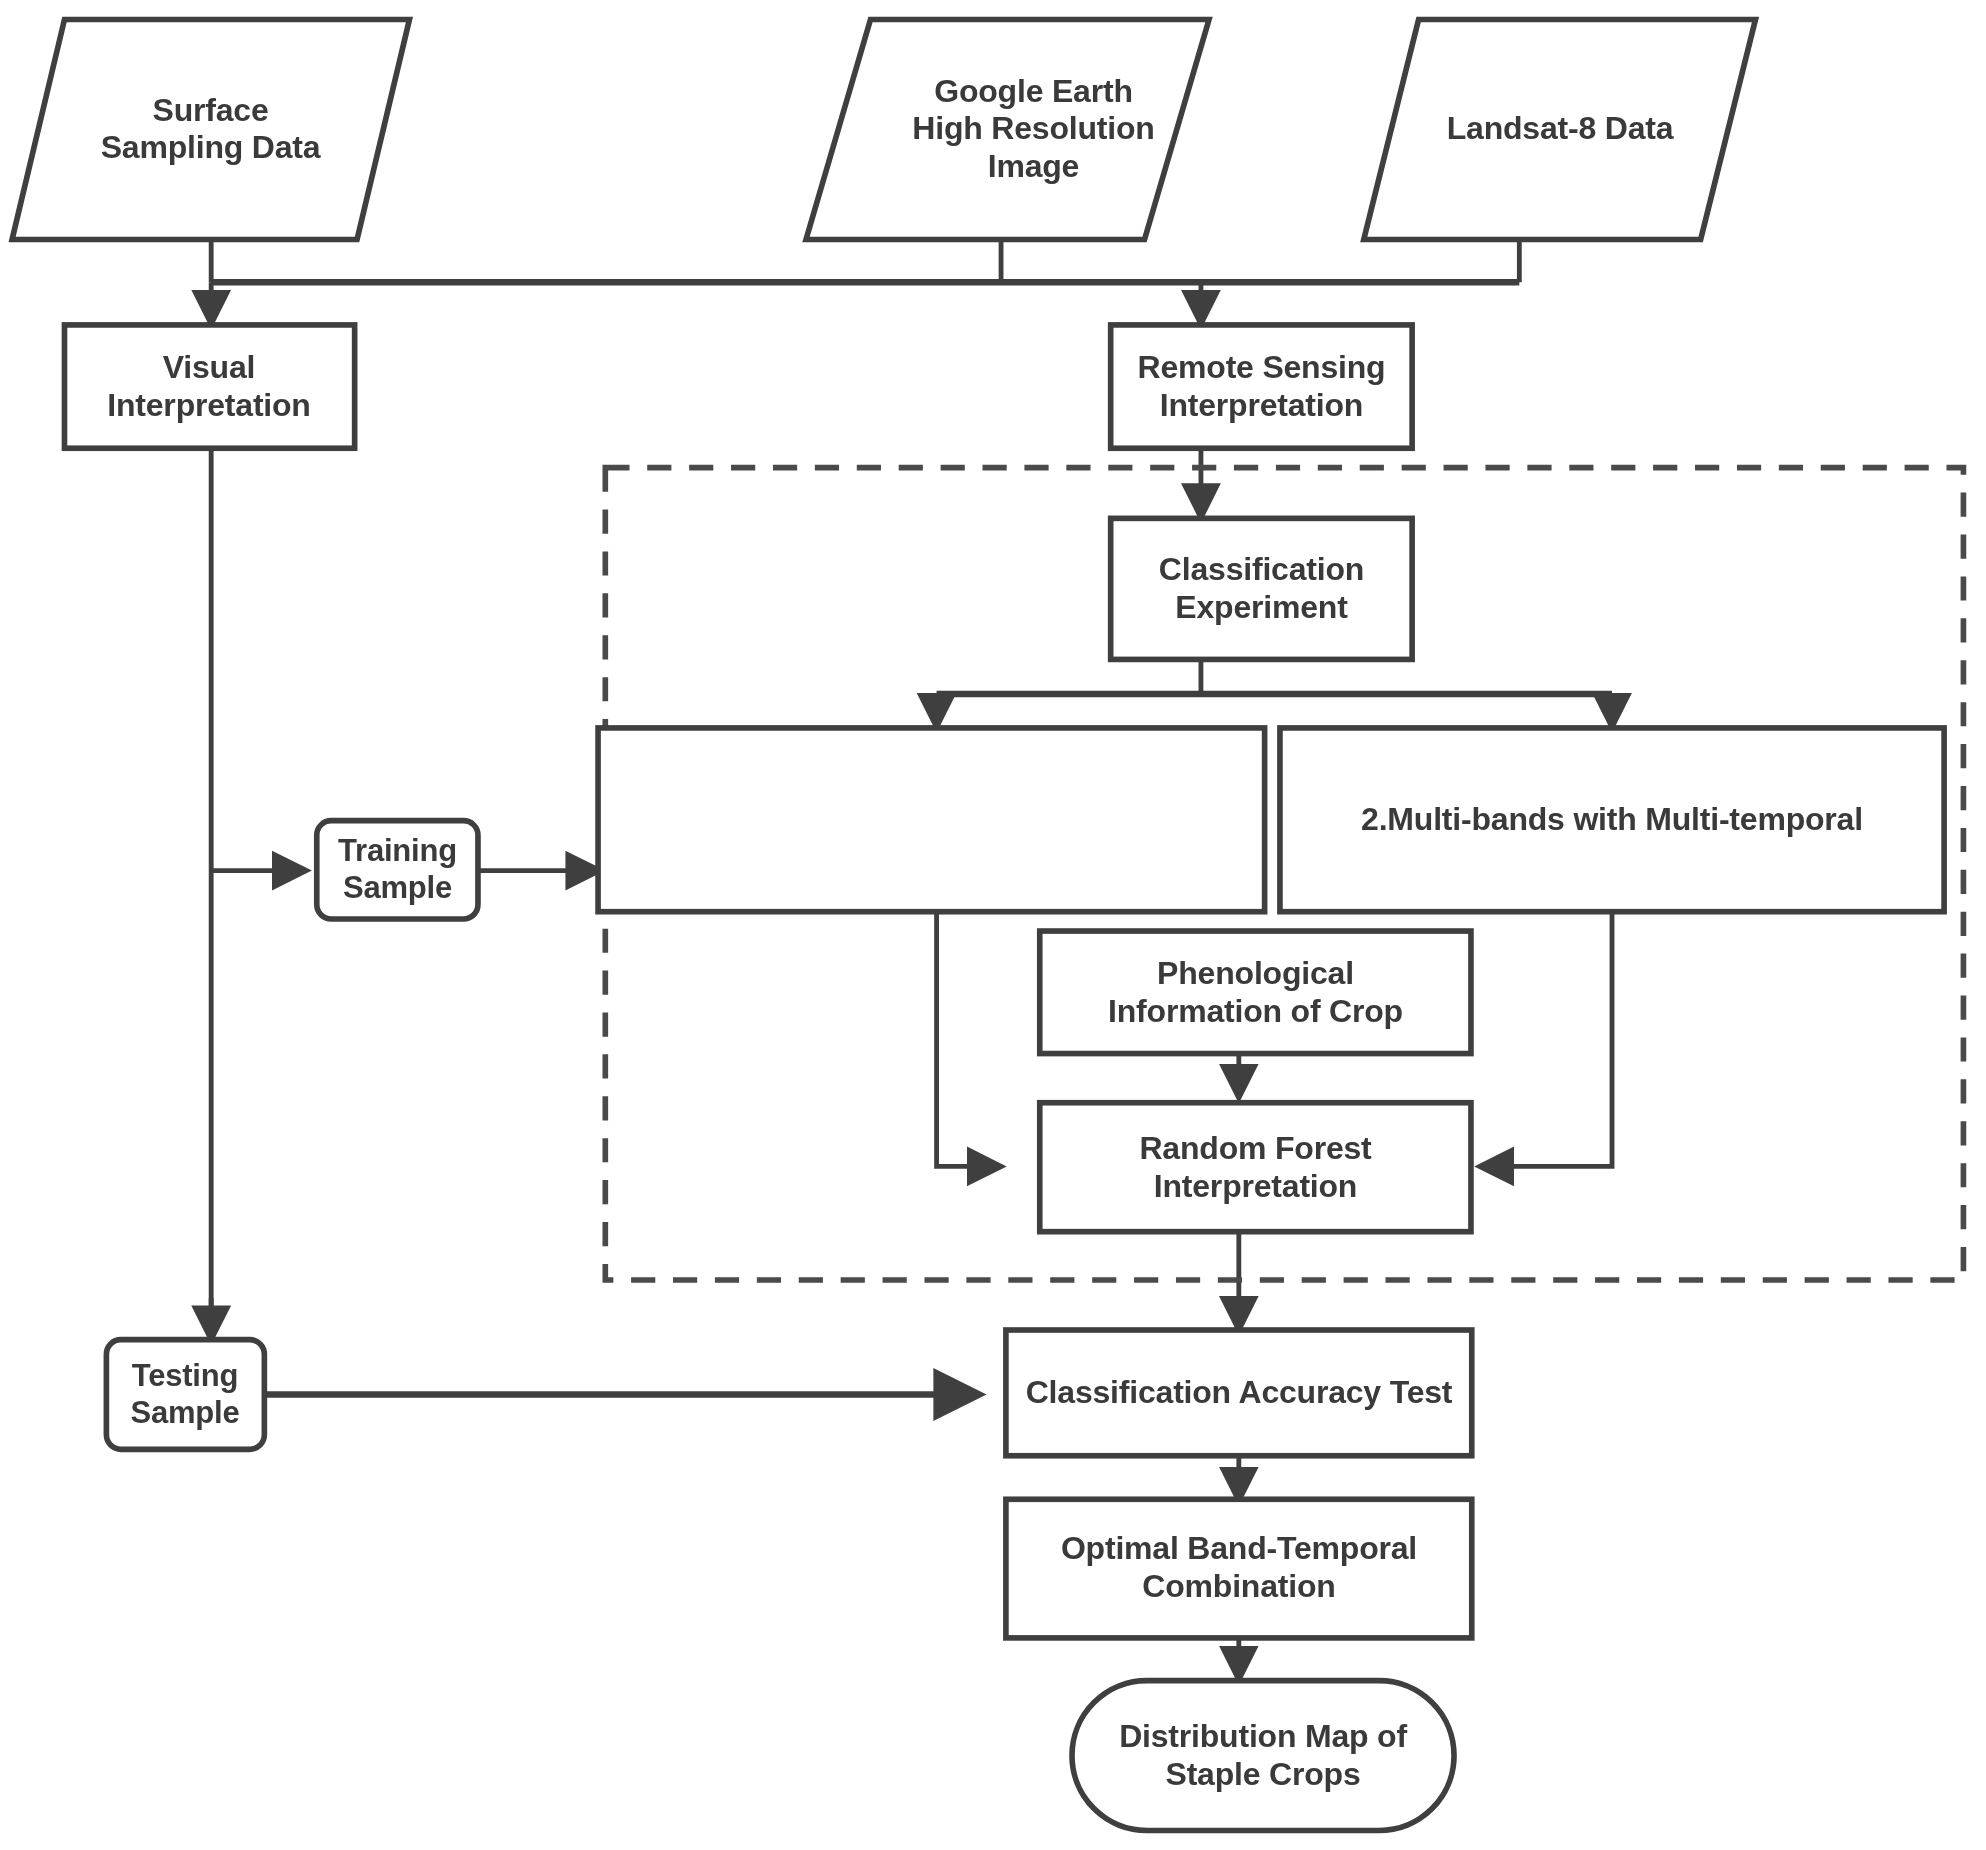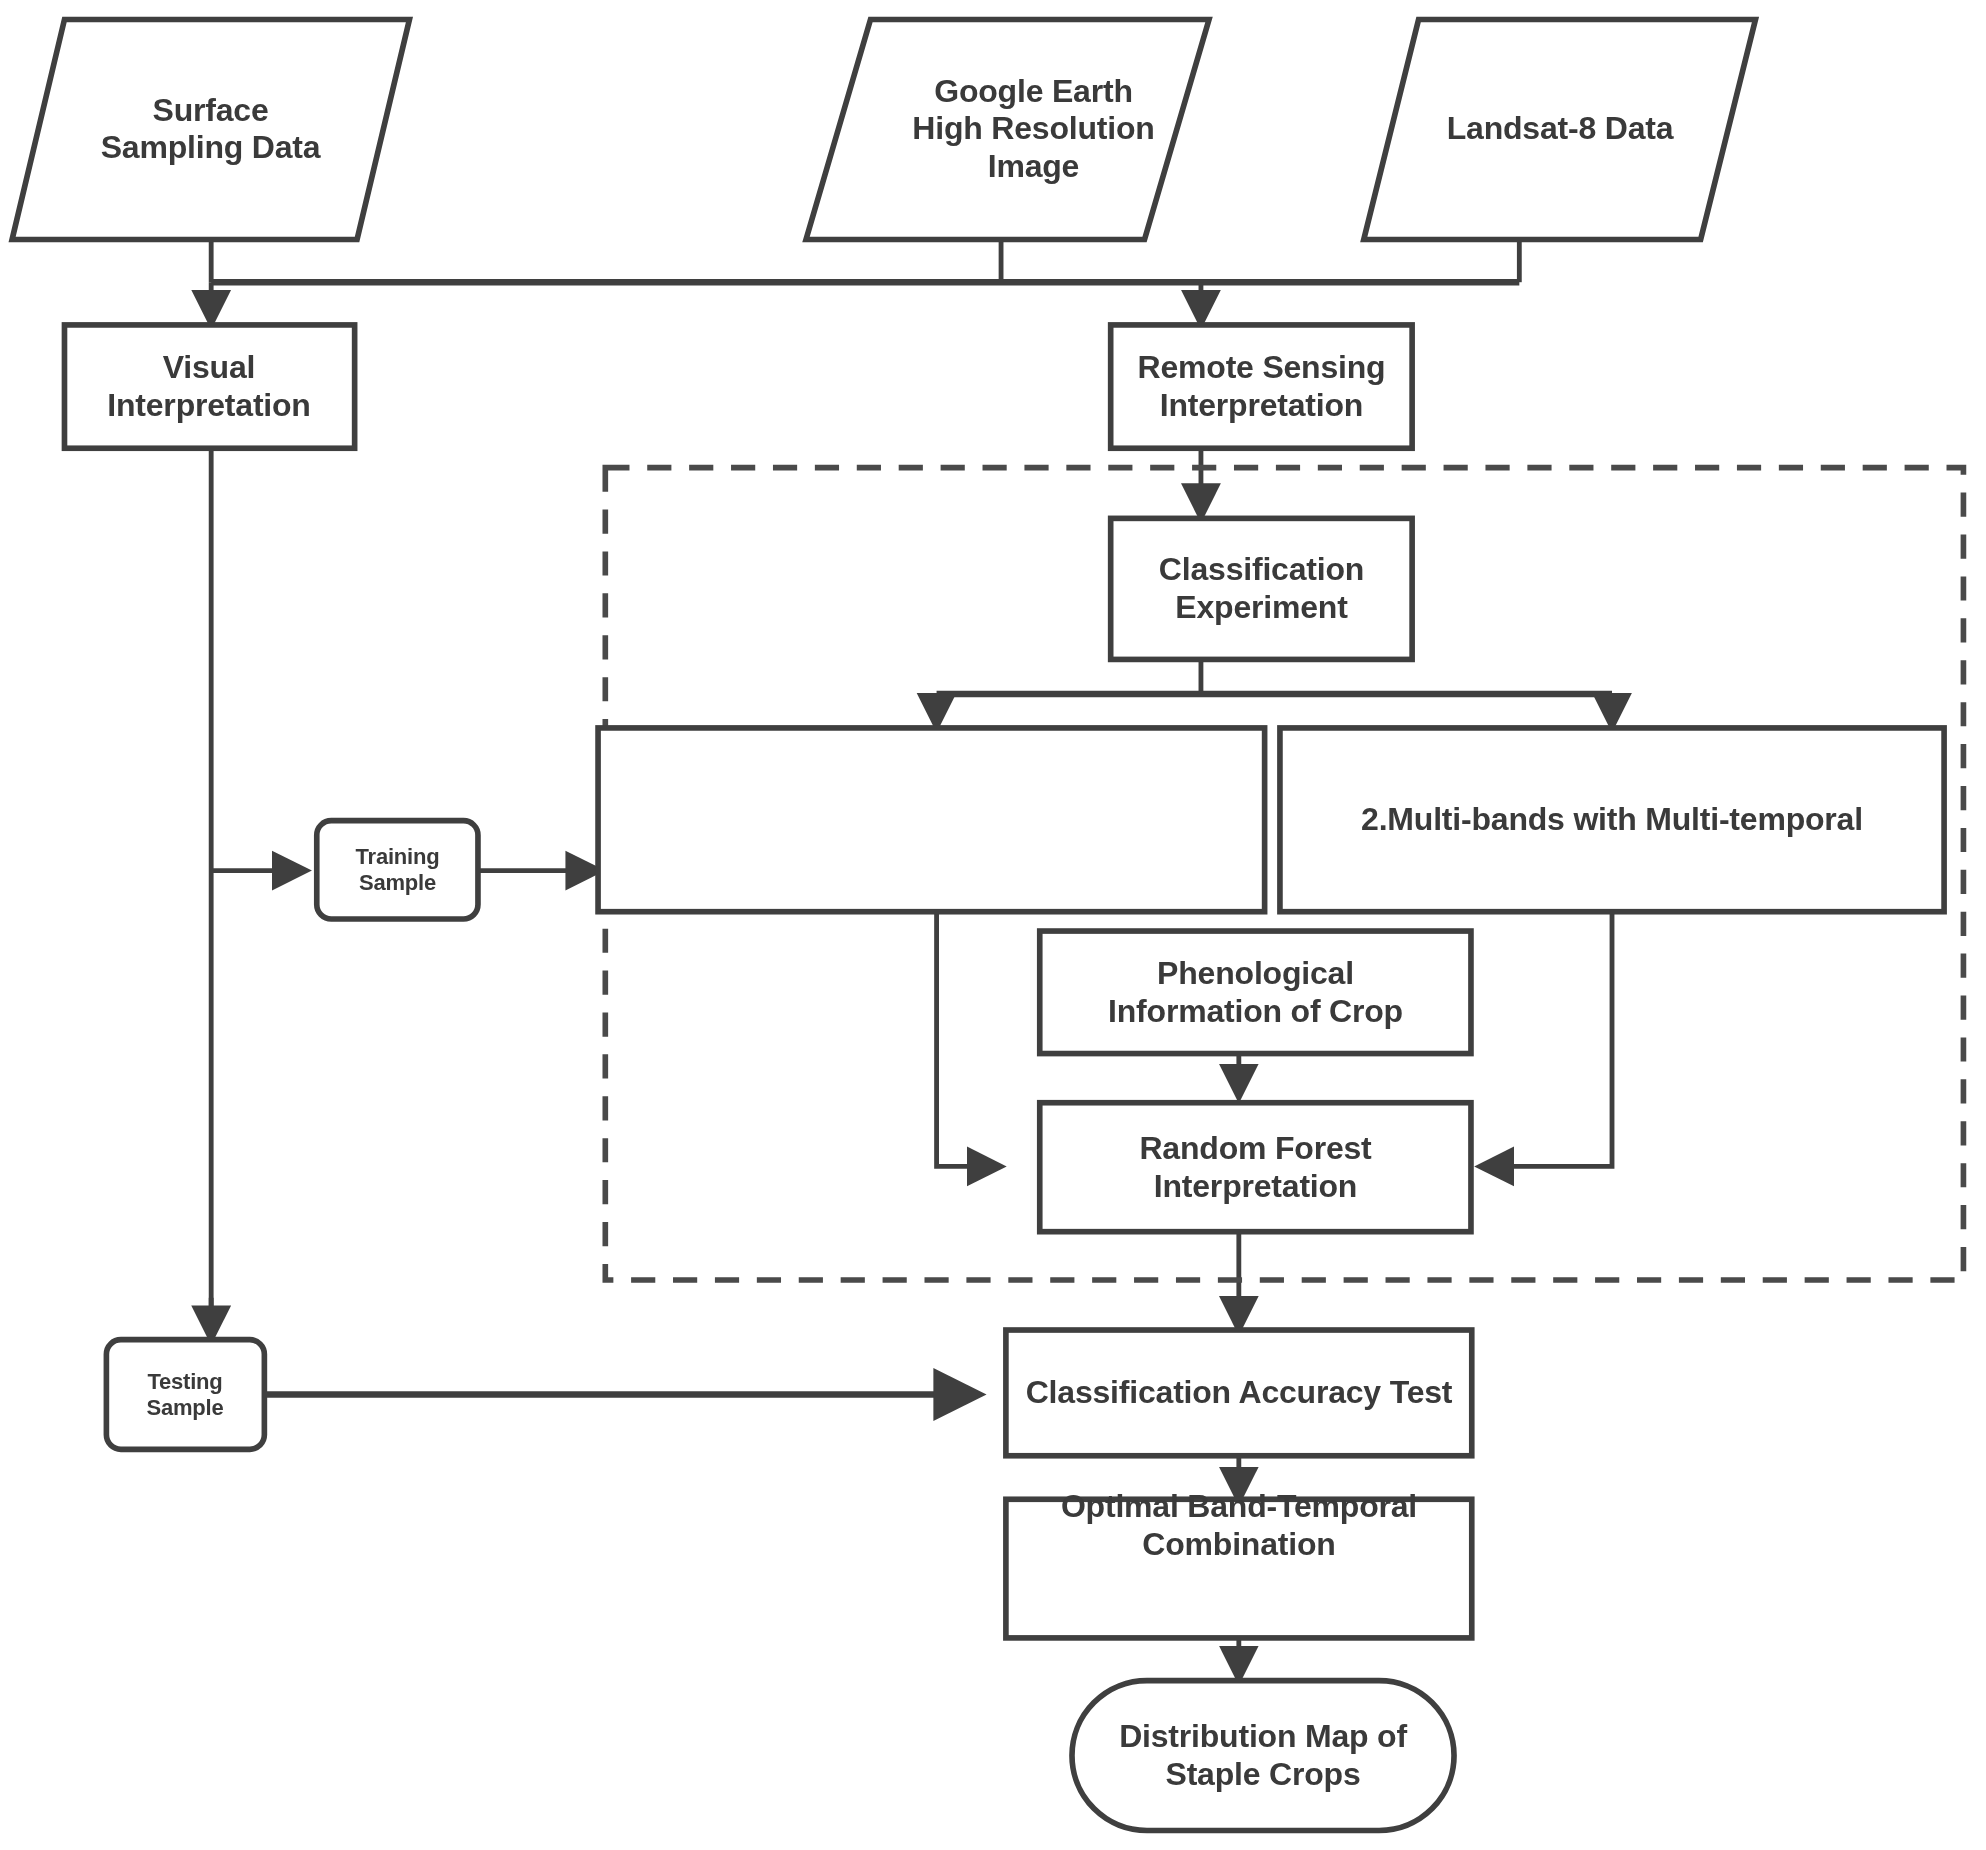--- a/index.html
+++ b/index.html
@@ -40,7 +40,7 @@
     letter-spacing: -0.2px;
   }
   .fs-lg { font-size: 32px; }
-  .fs-md { font-size: 22px; }
+  .fs-md { font-size: 31px; }
 </style>
 </head>
 <body>

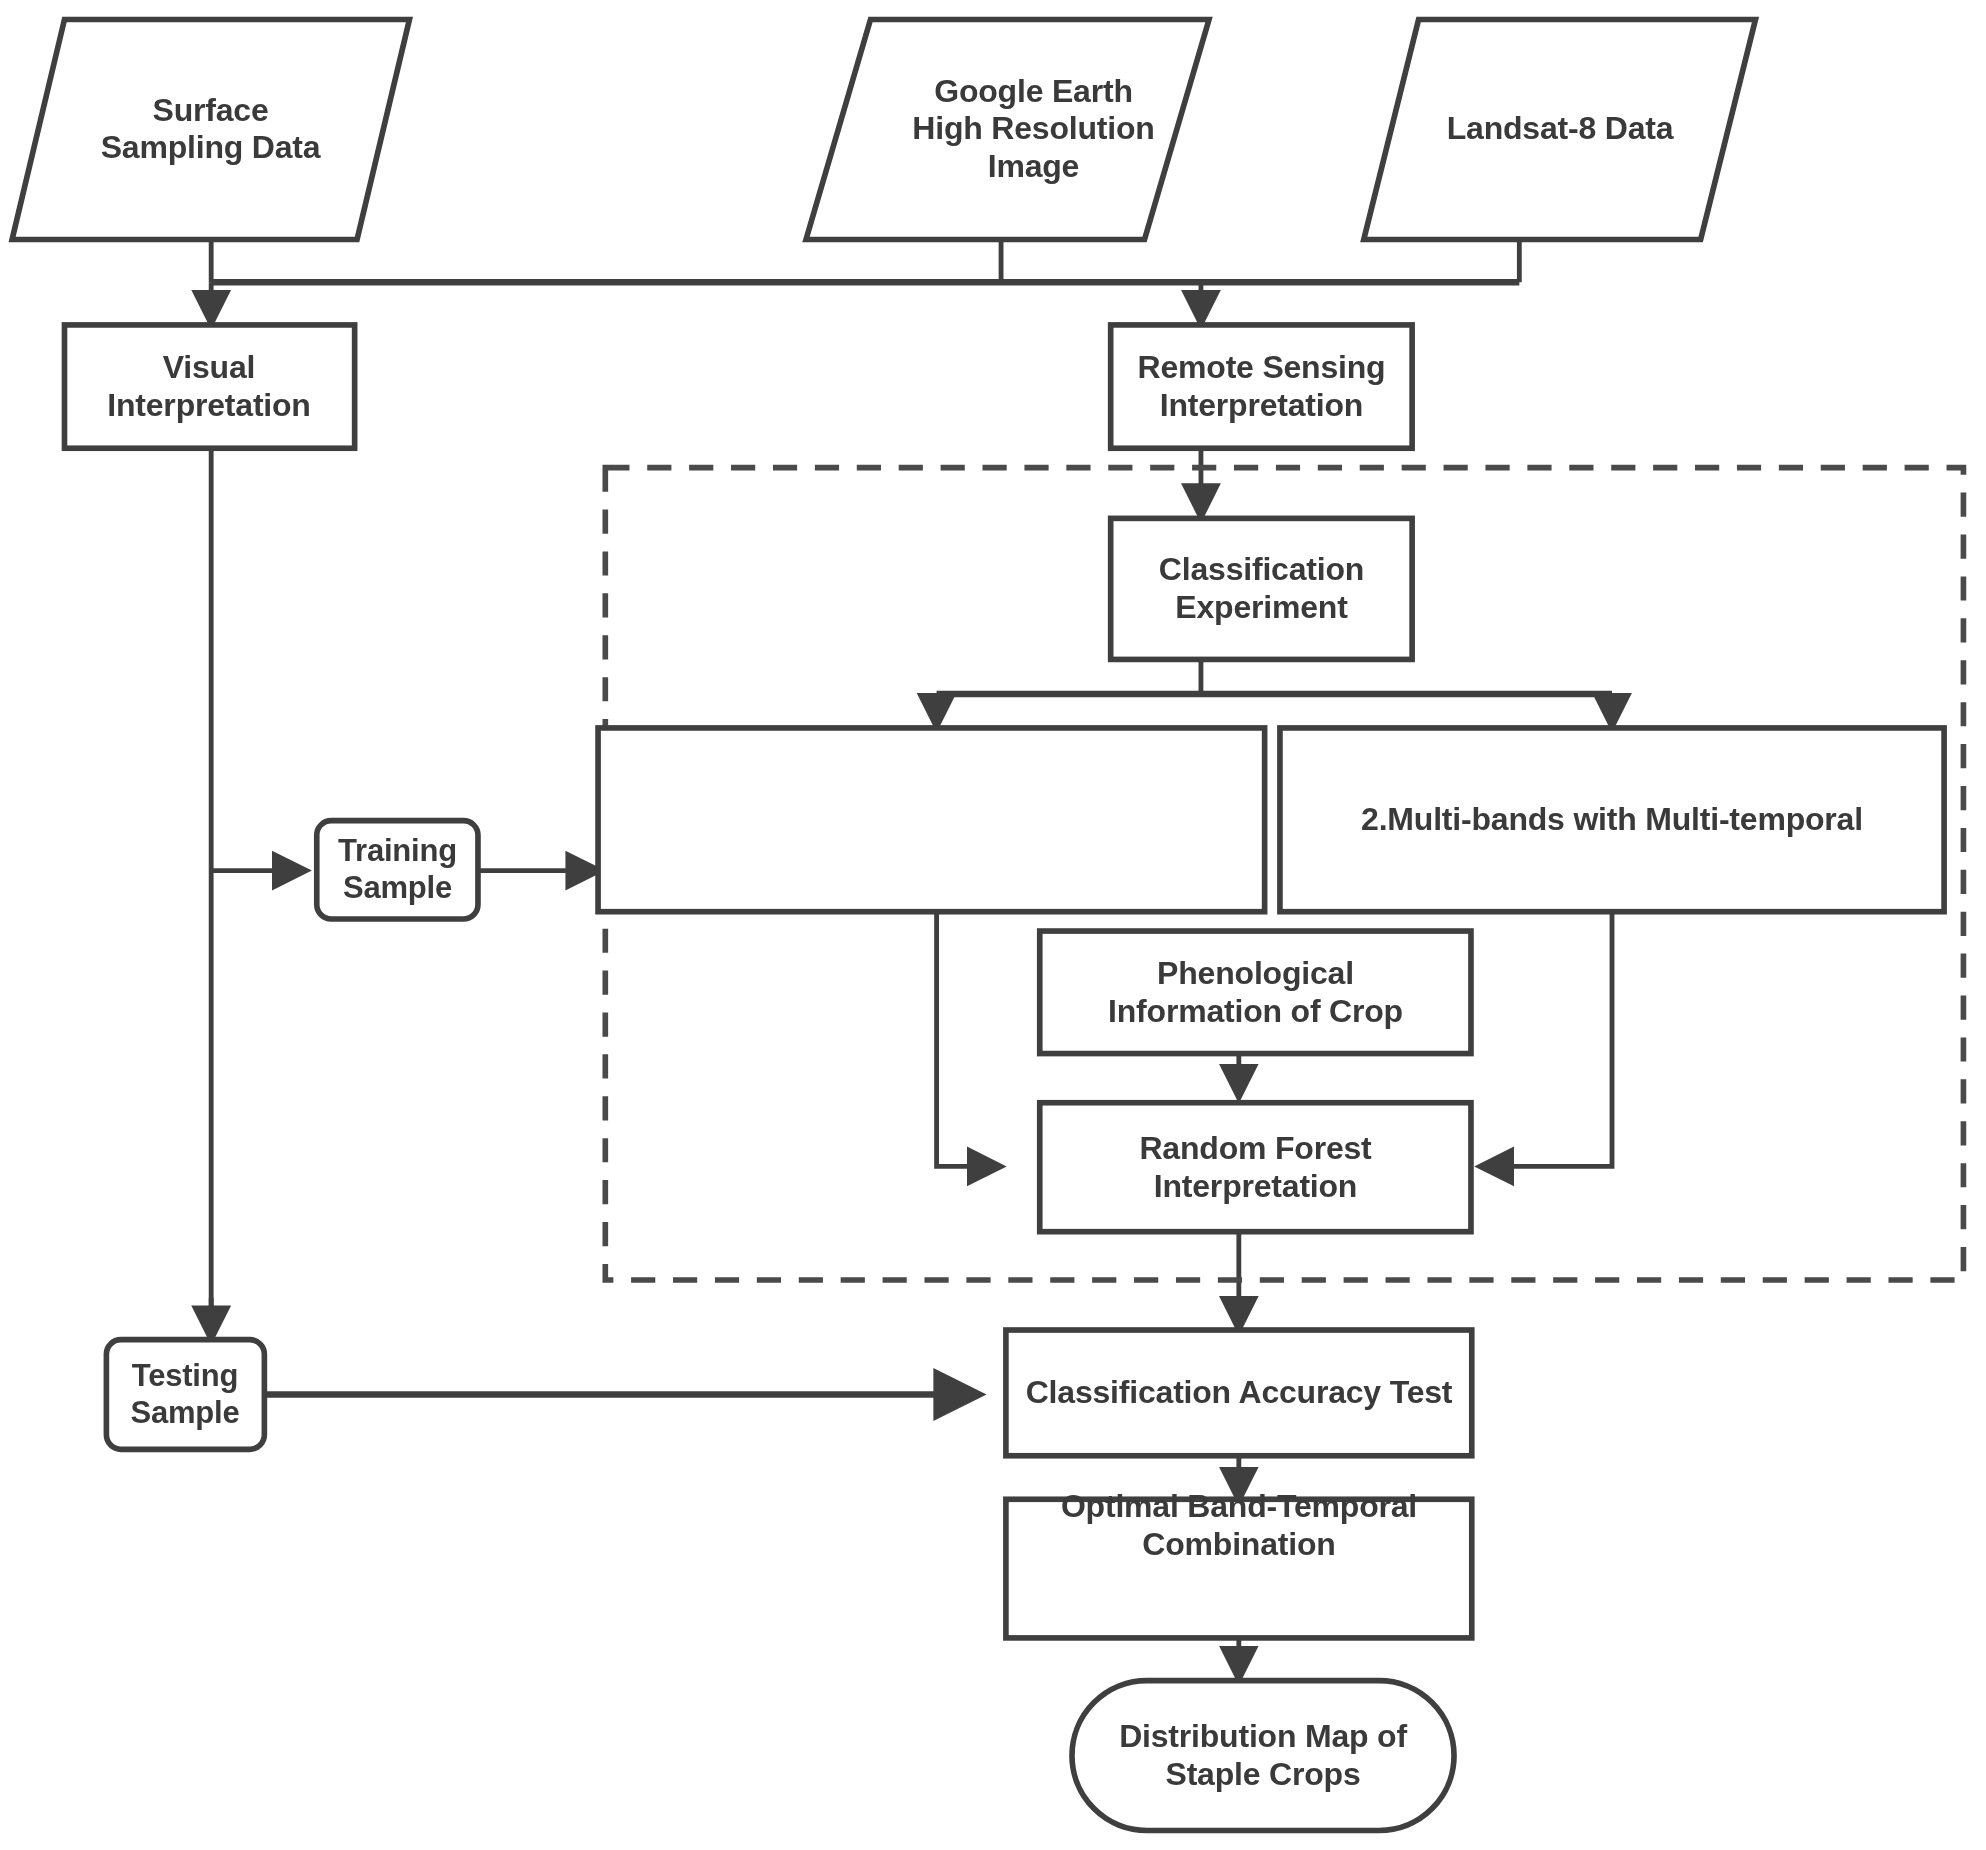--- a/index.html
+++ b/index.html
@@ -154,7 +154,7 @@
 
   <div class="node-label fs-lg" style="left:1006px; top:1330px; width:466px; height:126px;">Classification Accuracy Test</div>
 
-  <div class="node-label fs-lg" style="left:1006px; top:1456px; width:466px; height:139px;">Optimal Band-Temporal
+  <div class="node-label fs-lg" style="left:1006px; top:1498px; width:466px; height:139px;">Optimal Band-Temporal
 Combination</div>
 
   <div class="node-label fs-lg" style="left:1072px; top:1681px; width:382px; height:150px;">Distribution Map of

